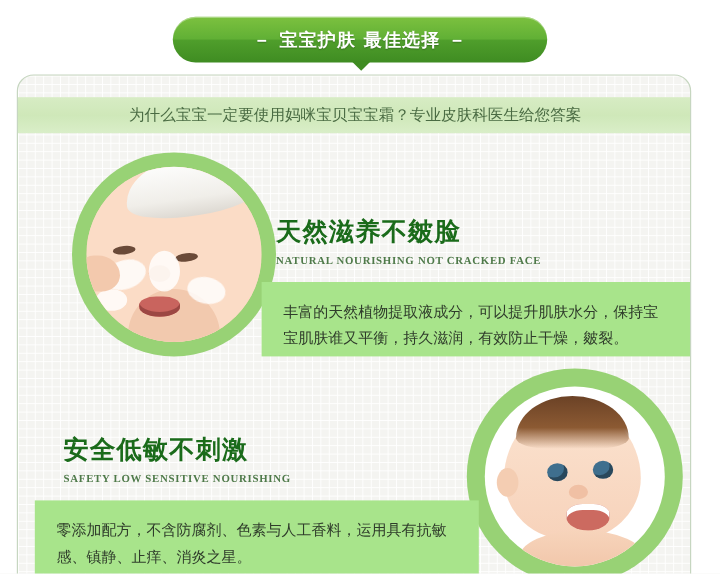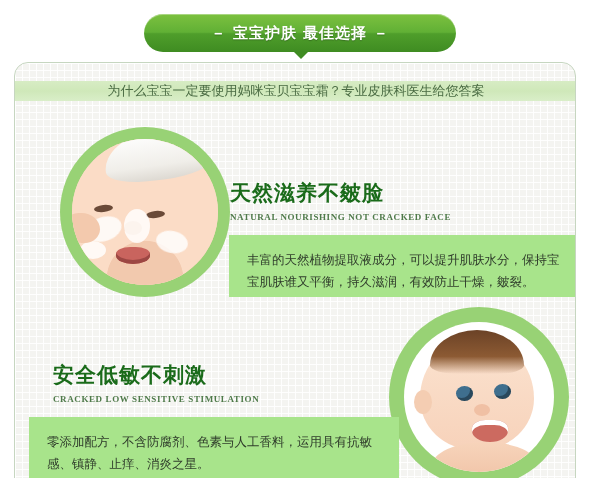--- a/index.html
+++ b/index.html
@@ -80,7 +80,7 @@
     left: 0;
     top: 18px;
     width: 562px;
-    height: 20px;
+    height: 30px;
     background: linear-gradient(to bottom, #d7ecc4 0%, #cfe8b9 50%, #d9eec8 100%);
     display: flex;
     align-items: center;

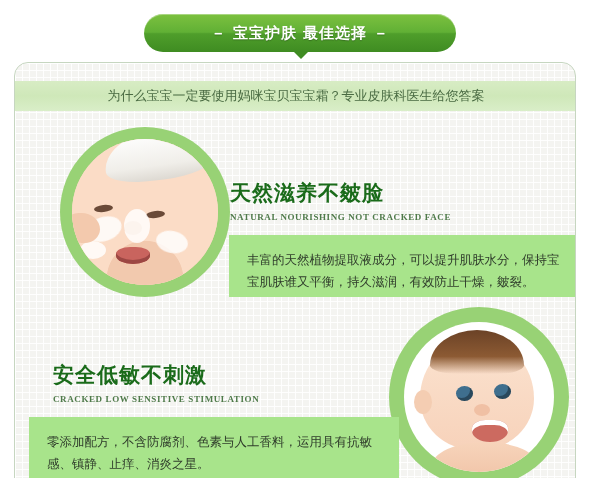--- a/index.html
+++ b/index.html
@@ -298,7 +298,7 @@
   }
 
   .block1-title { left: 215px; top: 116px; }
-  .block1-box   { left: 214px; top: 172px; width: 359px; height: 62px; }
+  .block1-box   { left: 203px; top: 172px; width: 359px; height: 62px; }
 
   .block2-title { left: 38px; top: 298px; }
   .block2-box   { left: 14px; top: 354px; width: 370px; height: 62px; }

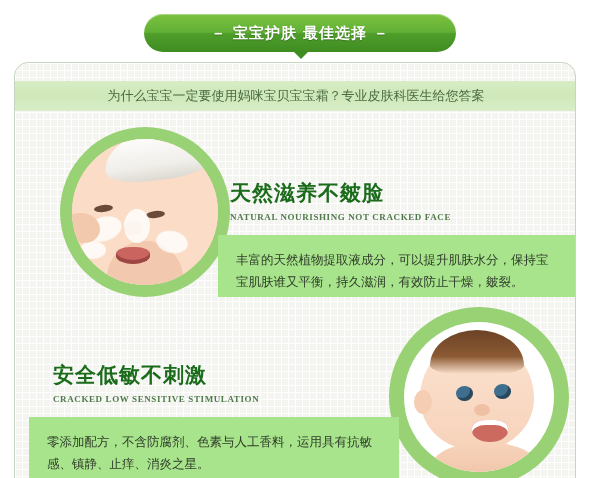--- a/index.html
+++ b/index.html
@@ -362,7 +362,7 @@
 
   <div class="block-title block2-title">
     <div class="title-cn">安全低敏不刺激</div>
-    <div class="title-en">CRACKED LOW SENSITIVE STIMULATION</div>
+    <div class="title-en">SAFETY LOW SENSITIVE NOURISHING</div>
   </div>
 
   <div class="text-box block2-box">

